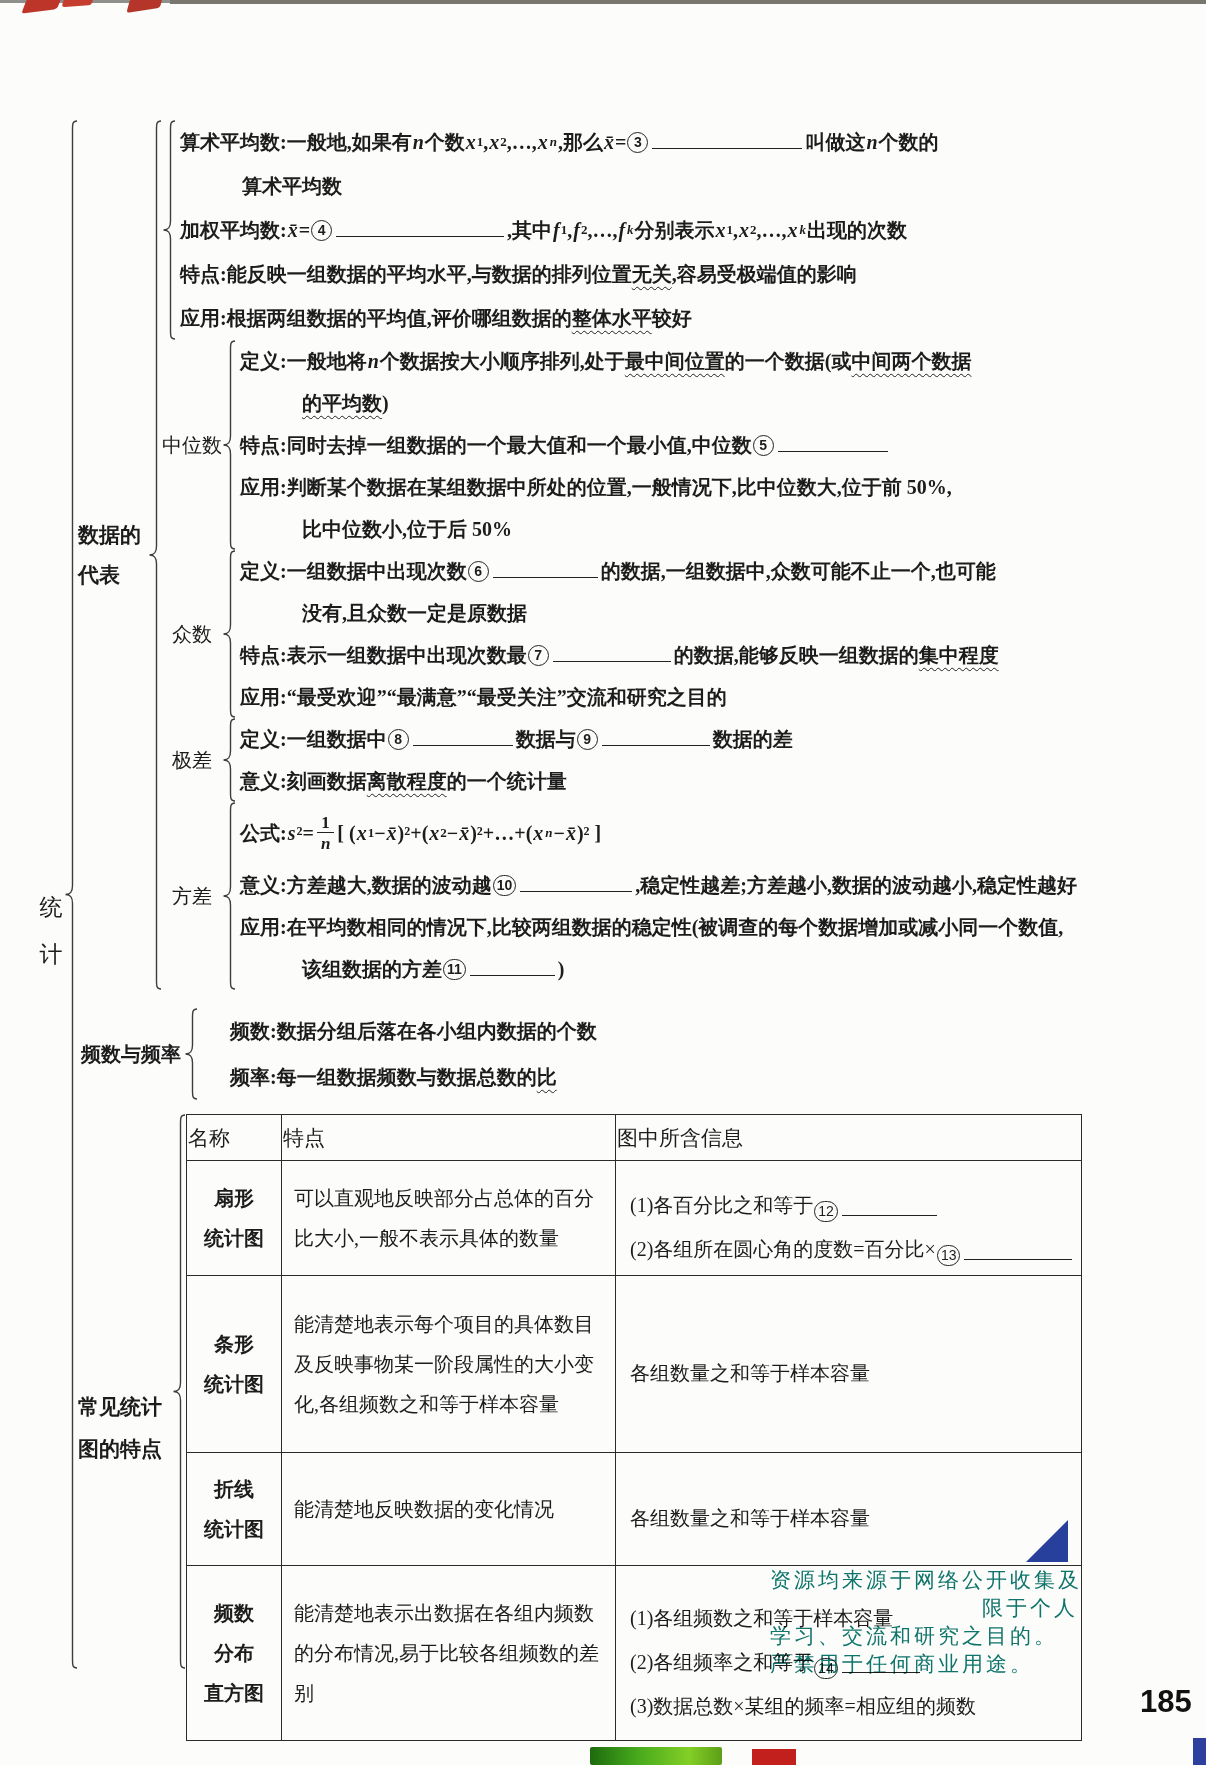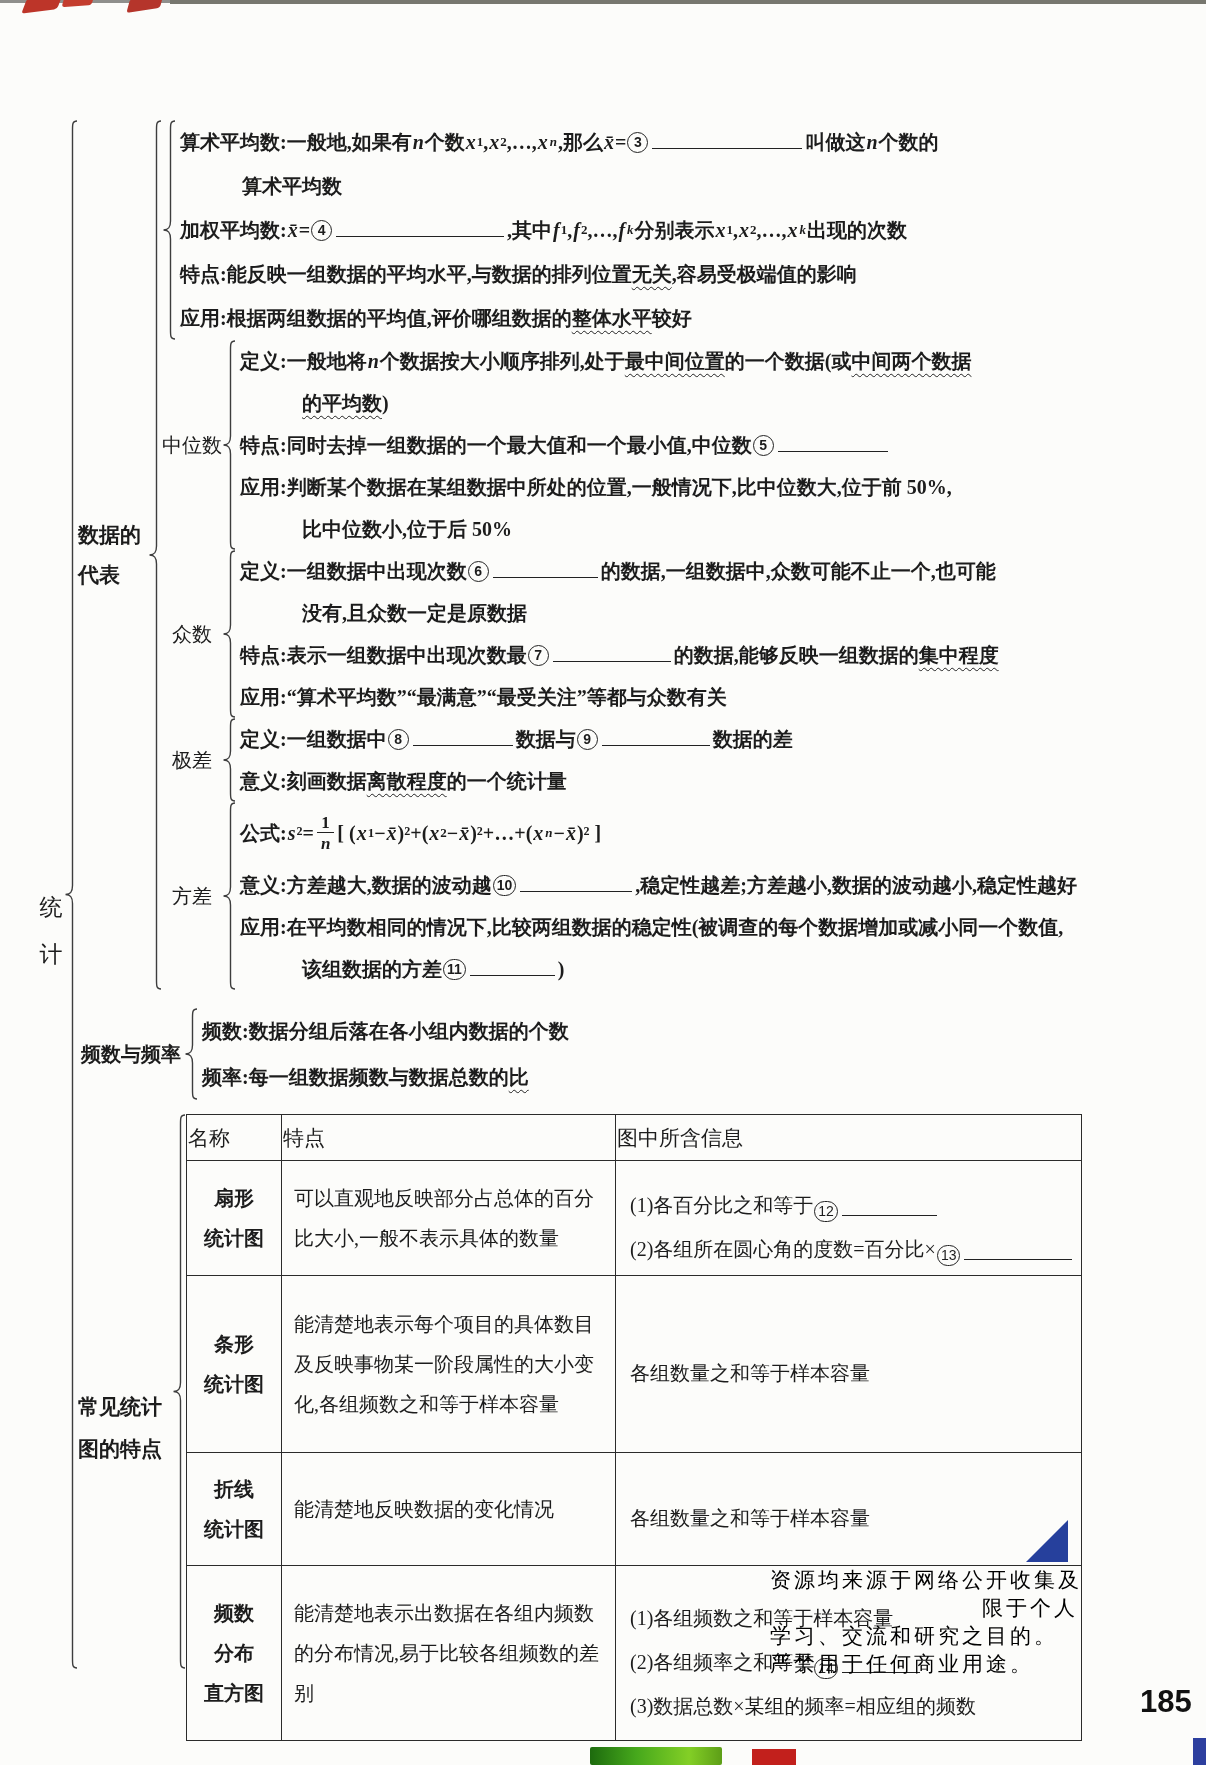--- a/index.html
+++ b/index.html
@@ -150,7 +150,7 @@
                 <div class="t-line">定义:一组数据中出现次数<span class="circ">6</span><span class="blank" style="width:105px"></span> 的数据,一组数据中,众数可能不止一个,也可能</div>
                 <div class="t-line cont">没有,且众数一定是原数据</div>
                 <div class="t-line">特点:表示一组数据中出现次数最<span class="circ">7</span><span class="blank" style="width:118px"></span> 的数据,能够反映一组数据的<span class="wavy">集中程度</span></div>
-                <div class="t-line">应用:“算术平均数”“最满意”“最受关注”等都与众数有关</div>
+                <div class="t-line">应用:“最受欢迎”“最满意”“最受关注”交流和研究之目的</div>
               </div>
             </div>
             <div class="branch-row">

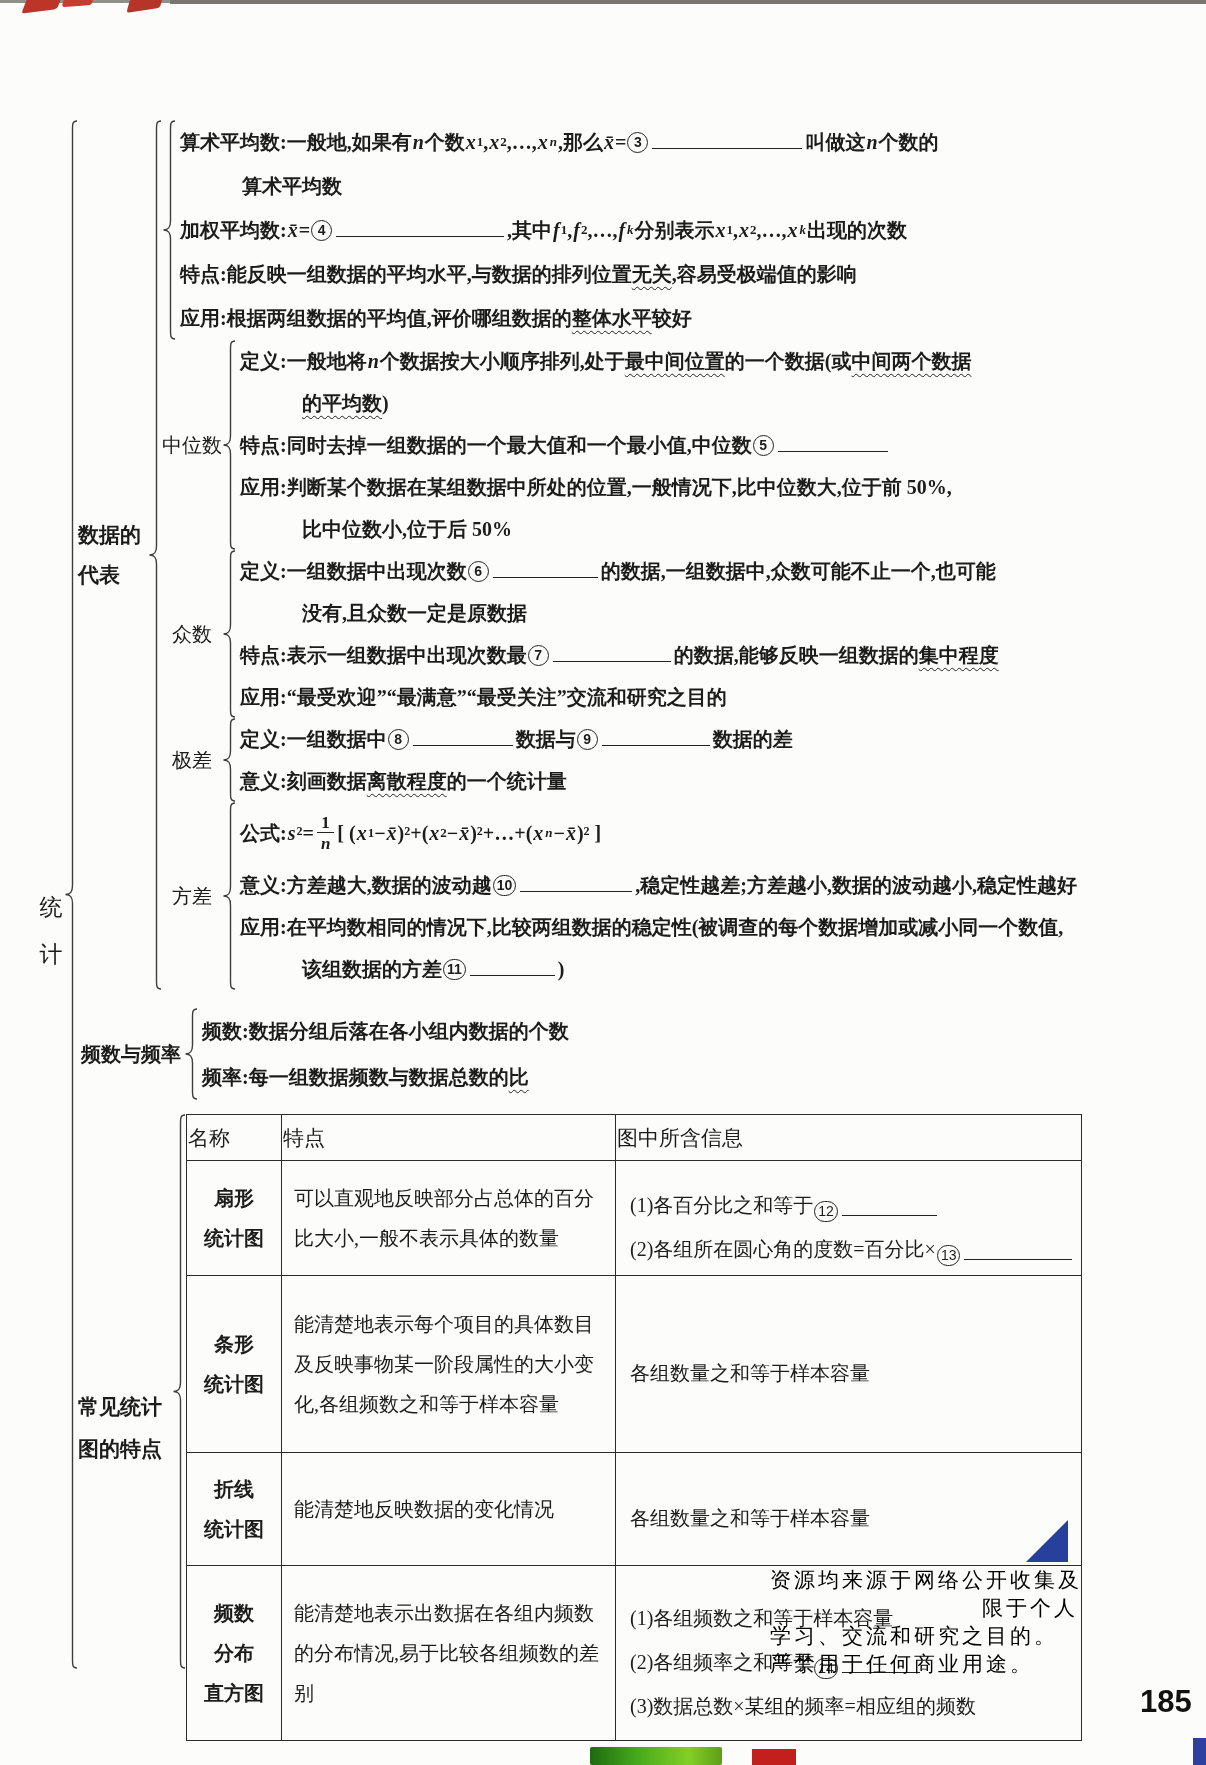--- a/index.html
+++ b/index.html
@@ -36,7 +36,7 @@
   .lh44 .t-line{height:44px;}
   .t-line.cont{margin-left:62px;}
   .t-line.formula{height:62px;}
-  .t-line.h46{height:46px;}
+  .t-line.h46{height:46px;margin-left:28px;}
   
   .blank{display:inline-block;height:12px;vertical-align:-4px;border-bottom:1.7px solid #222;margin:0 3px;}
   .circ{display:inline-flex;align-items:center;justify-content:center;min-width:21px;height:21px;

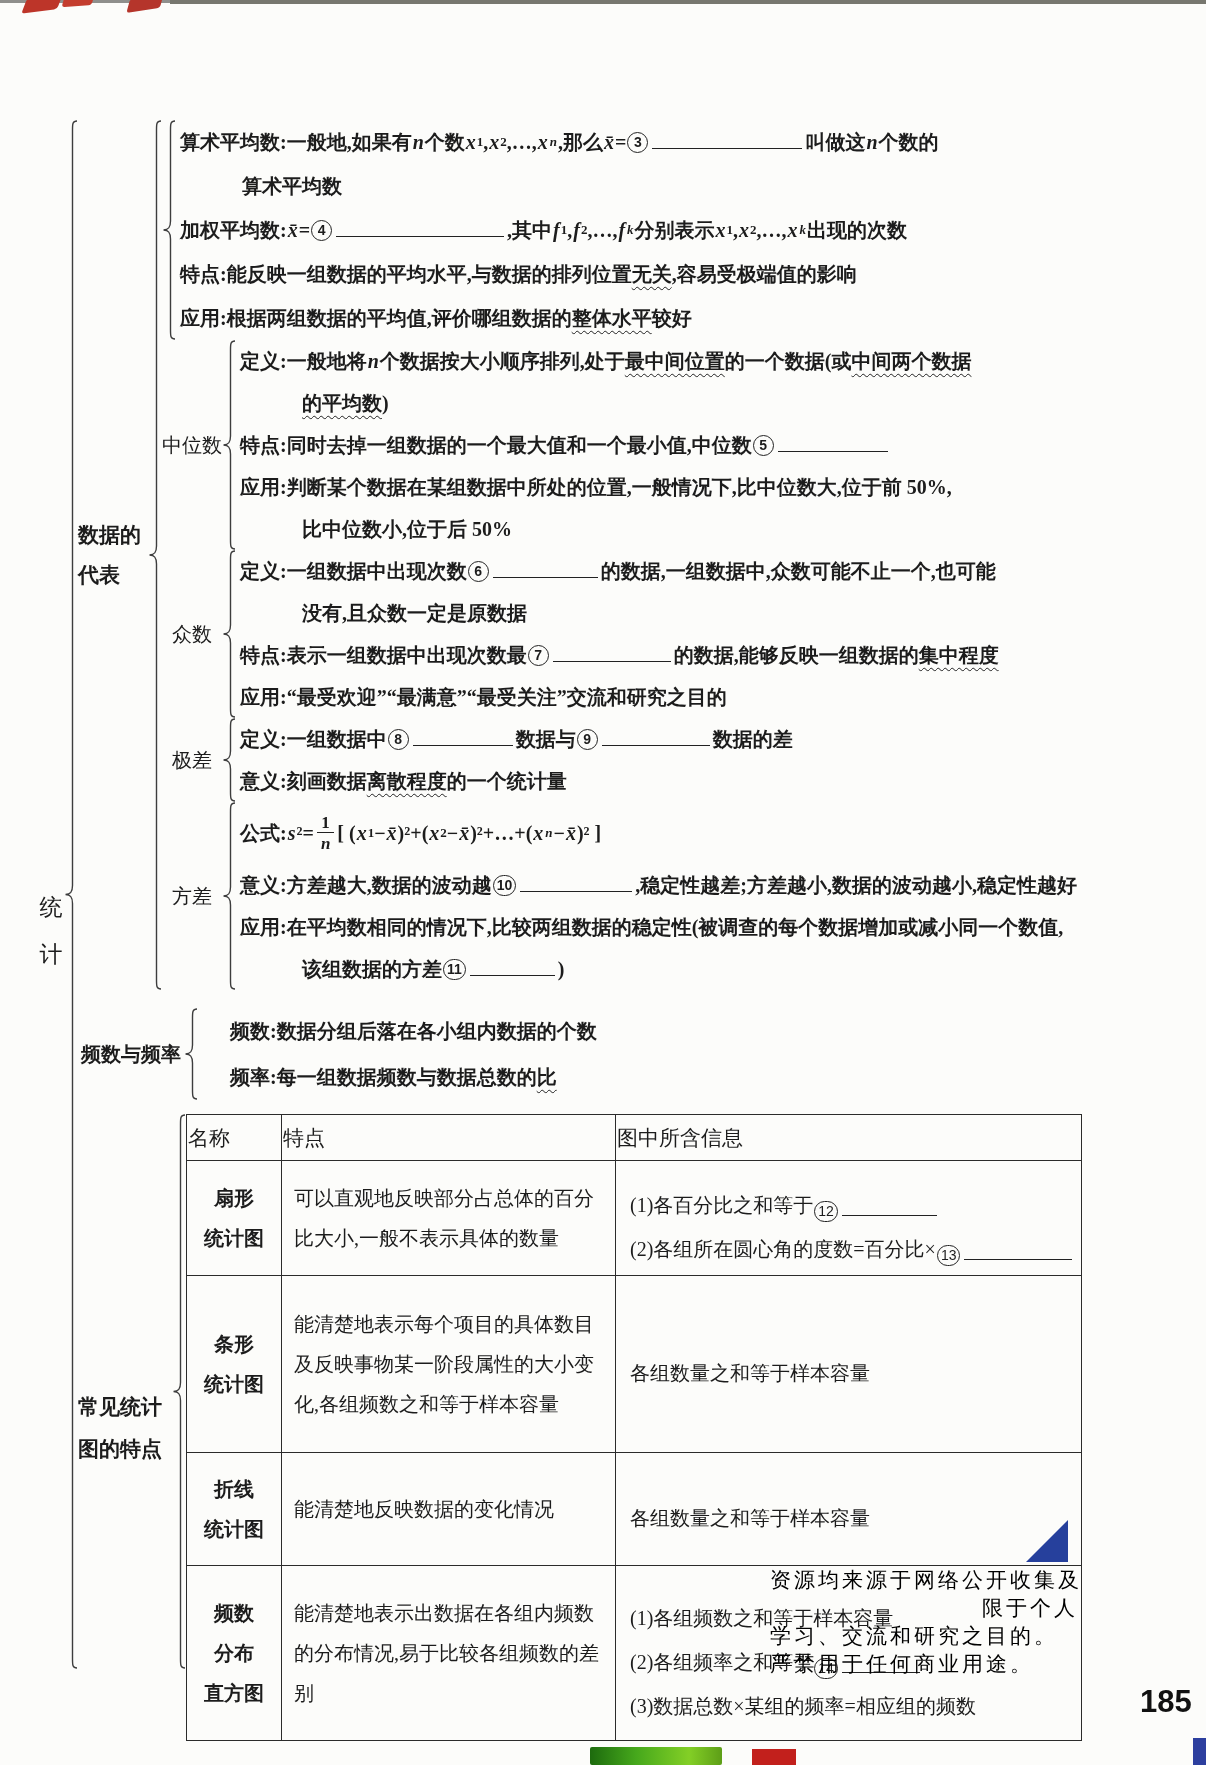--- a/index.html
+++ b/index.html
@@ -66,7 +66,7 @@
   .chart-table tbody tr:nth-child(3) td{height:86px;}
   .chart-table tbody tr:nth-child(4) td{height:148px;}
   
-  .watermark{position:absolute;left:770px;top:1566px;width:430px;color:#000000;
+  .watermark{position:absolute;left:770px;top:1566px;width:430px;color:#0f766e;
              font-size:21px;line-height:28px;letter-spacing:3px;mix-blend-mode:multiply;}
   .wm-line:nth-child(2){margin-left:212px;}
   

